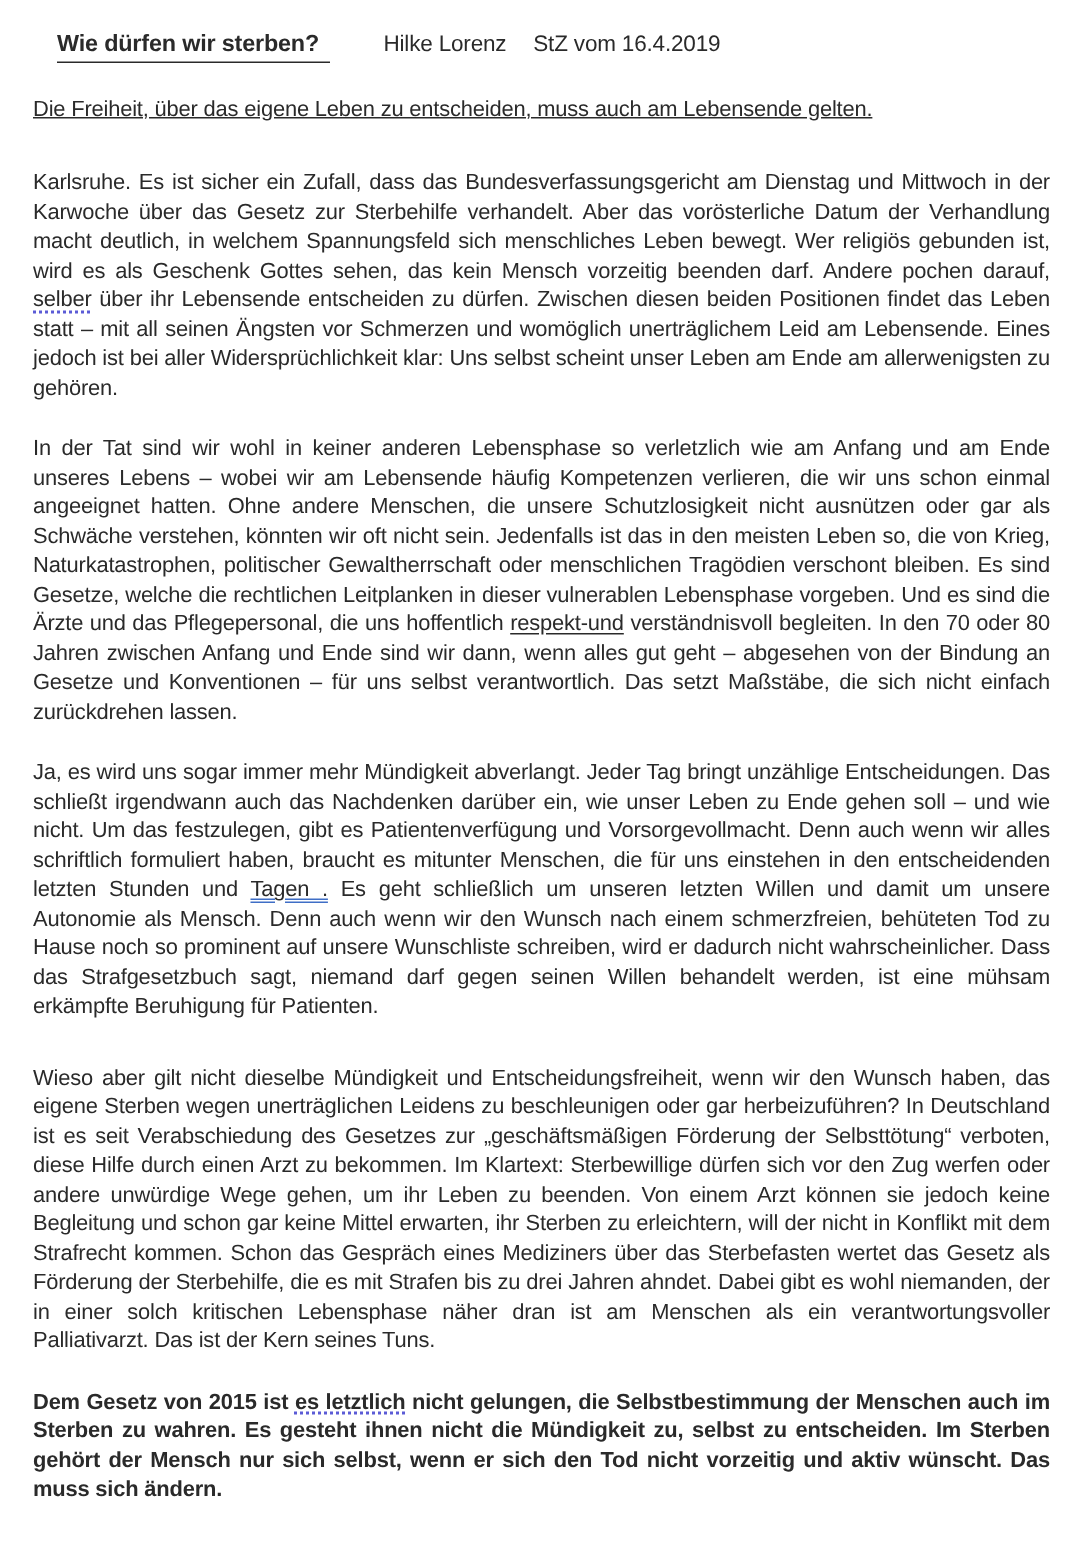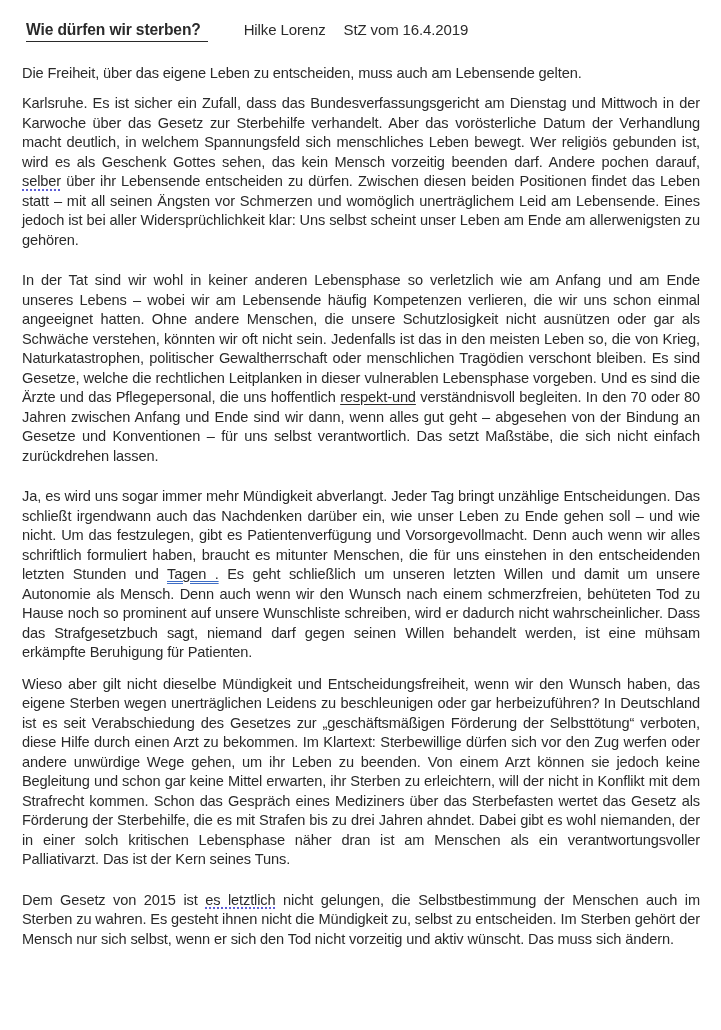--- a/index.html
+++ b/index.html
@@ -21,7 +21,7 @@
     -webkit-font-smoothing: antialiased;
   }
   .title-row {
-    margin: 0 0 22px 4px;
+    margin: 0 0 22px 16px;
     white-space: nowrap;
   }
   .title {

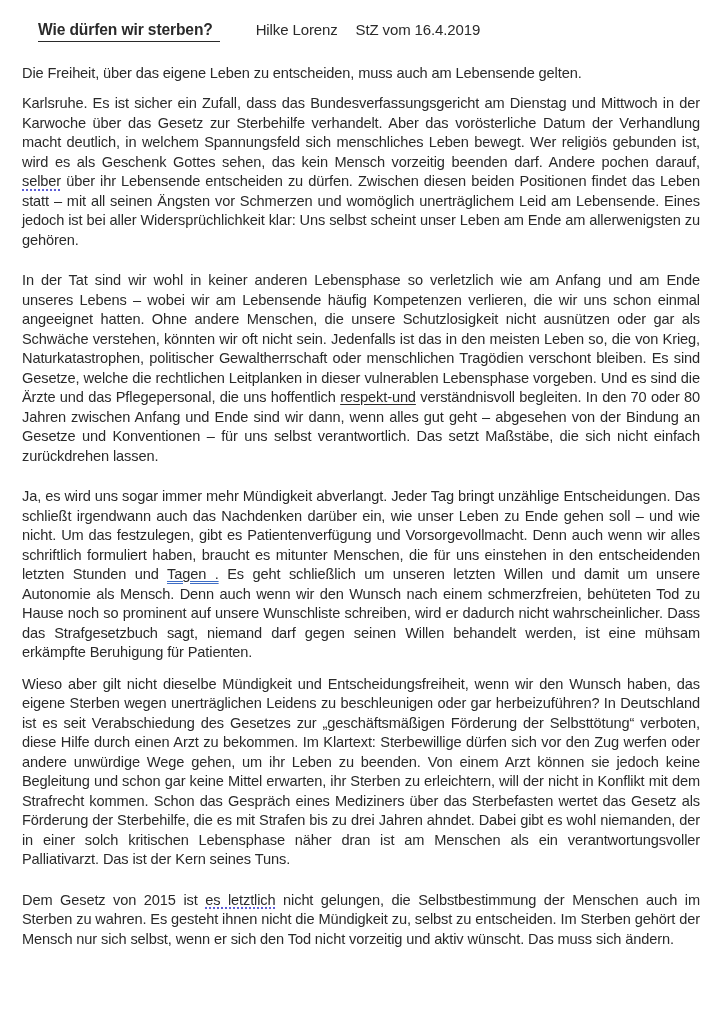--- a/index.html
+++ b/index.html
@@ -45,8 +45,9 @@
     text-align: justify;
   }
   p.lead {
-    margin-bottom: 11px;
+    margin-bottom: 30px;
     text-align: left;
+    text-decoration: underline;
   }
   p.tight {
     margin-bottom: 12px;

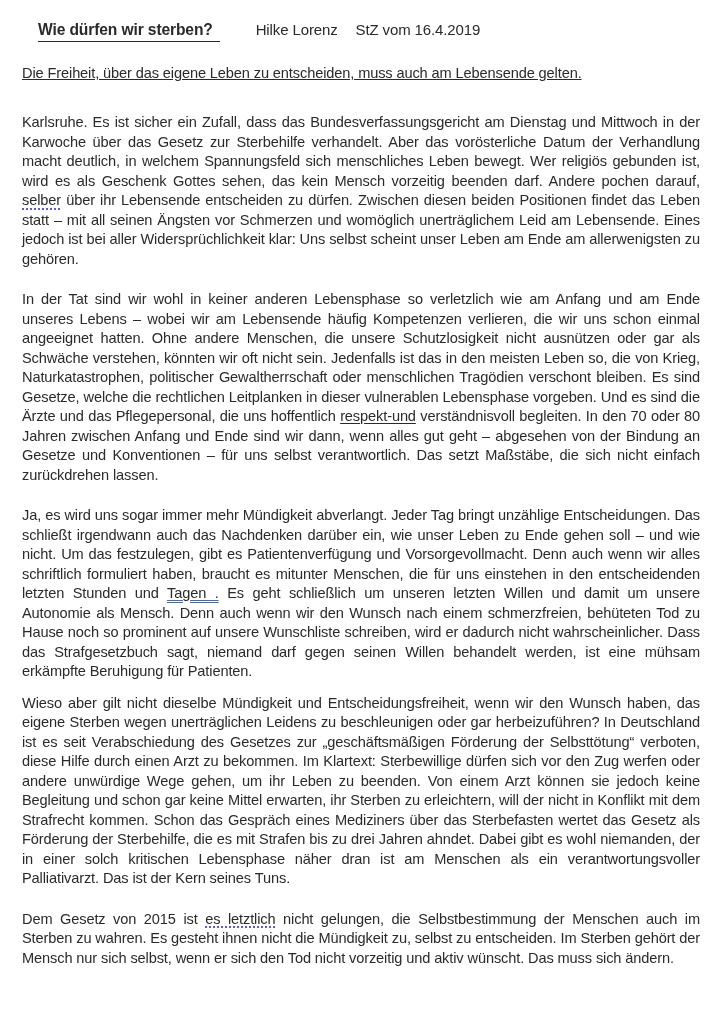--- a/index.html
+++ b/index.html
@@ -50,7 +50,7 @@
     text-decoration: underline;
   }
   p.tight {
-    margin-bottom: 12px;
+    margin-bottom: 28px;
   }
   p.last {
     margin-bottom: 14px;

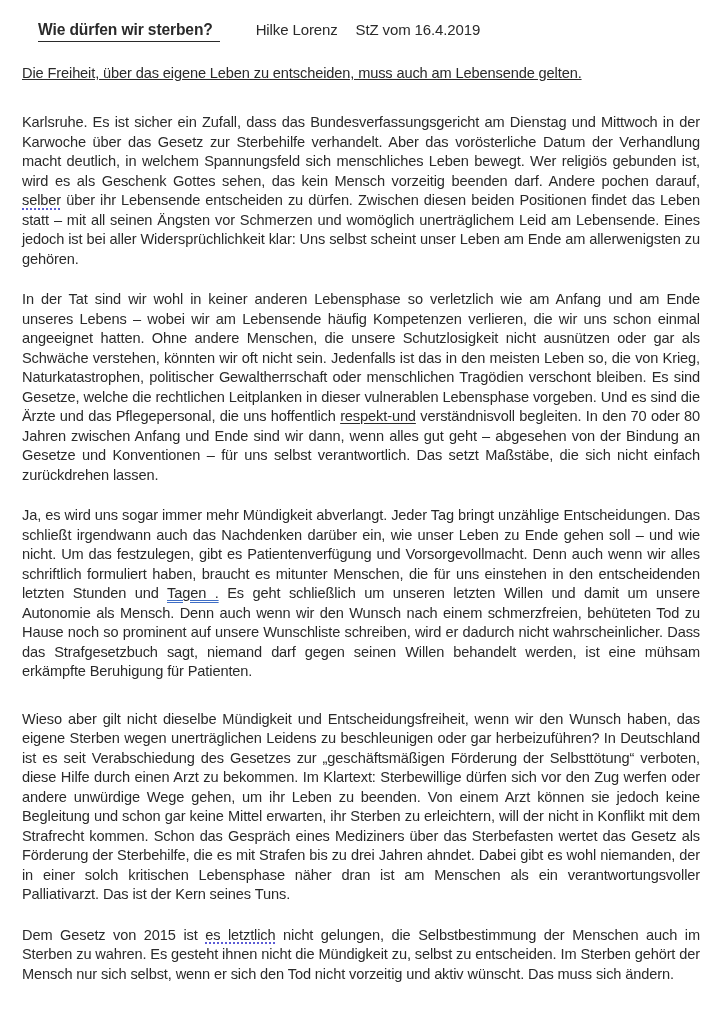--- a/index.html
+++ b/index.html
@@ -54,6 +54,7 @@
   }
   p.last {
     margin-bottom: 14px;
+    font-weight: bold;
   }
   
   .mark-grammar-dotted {

